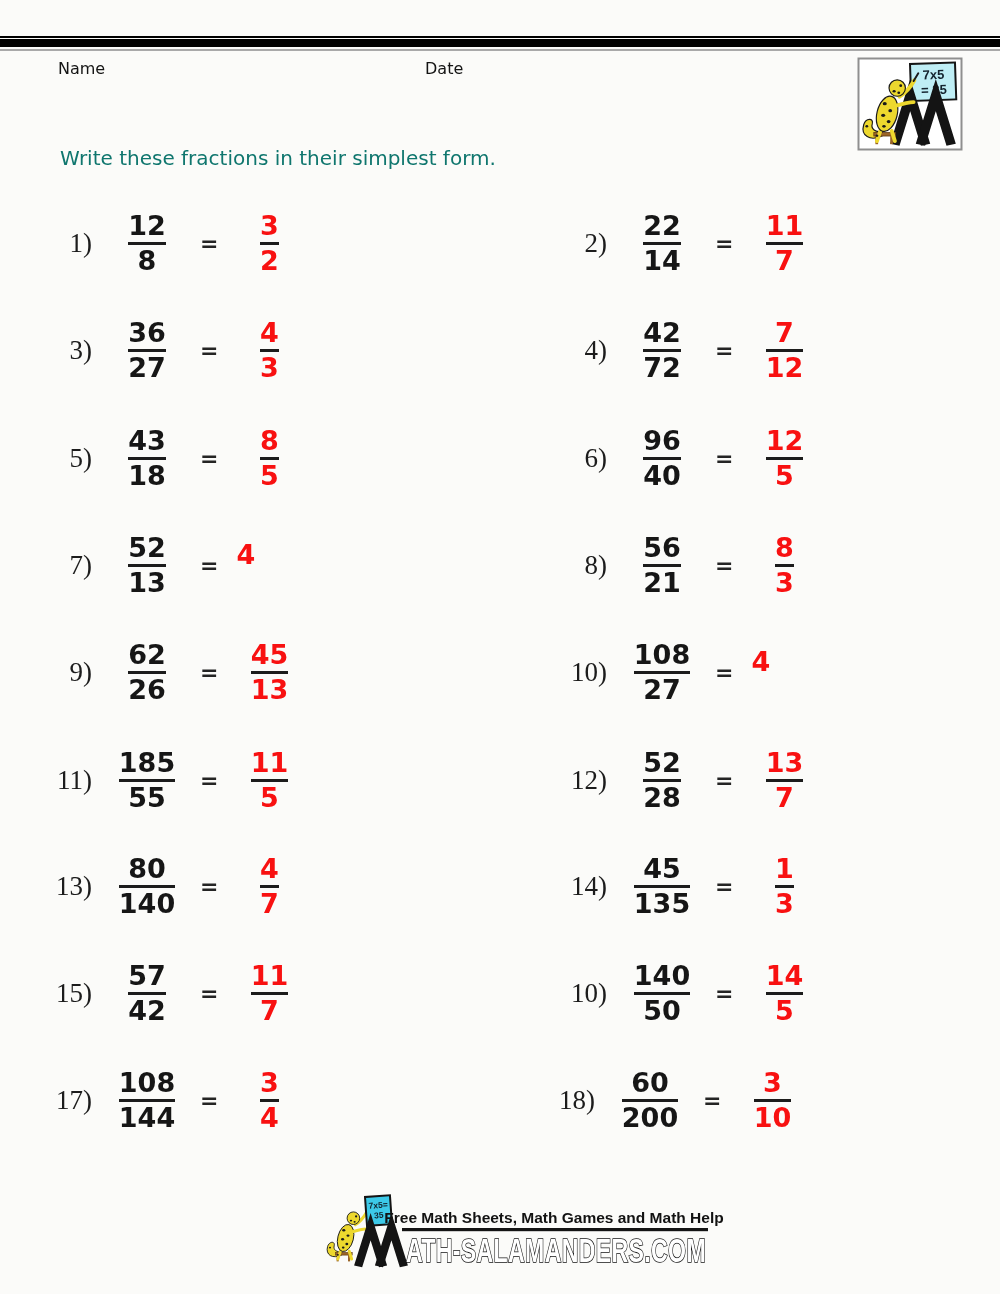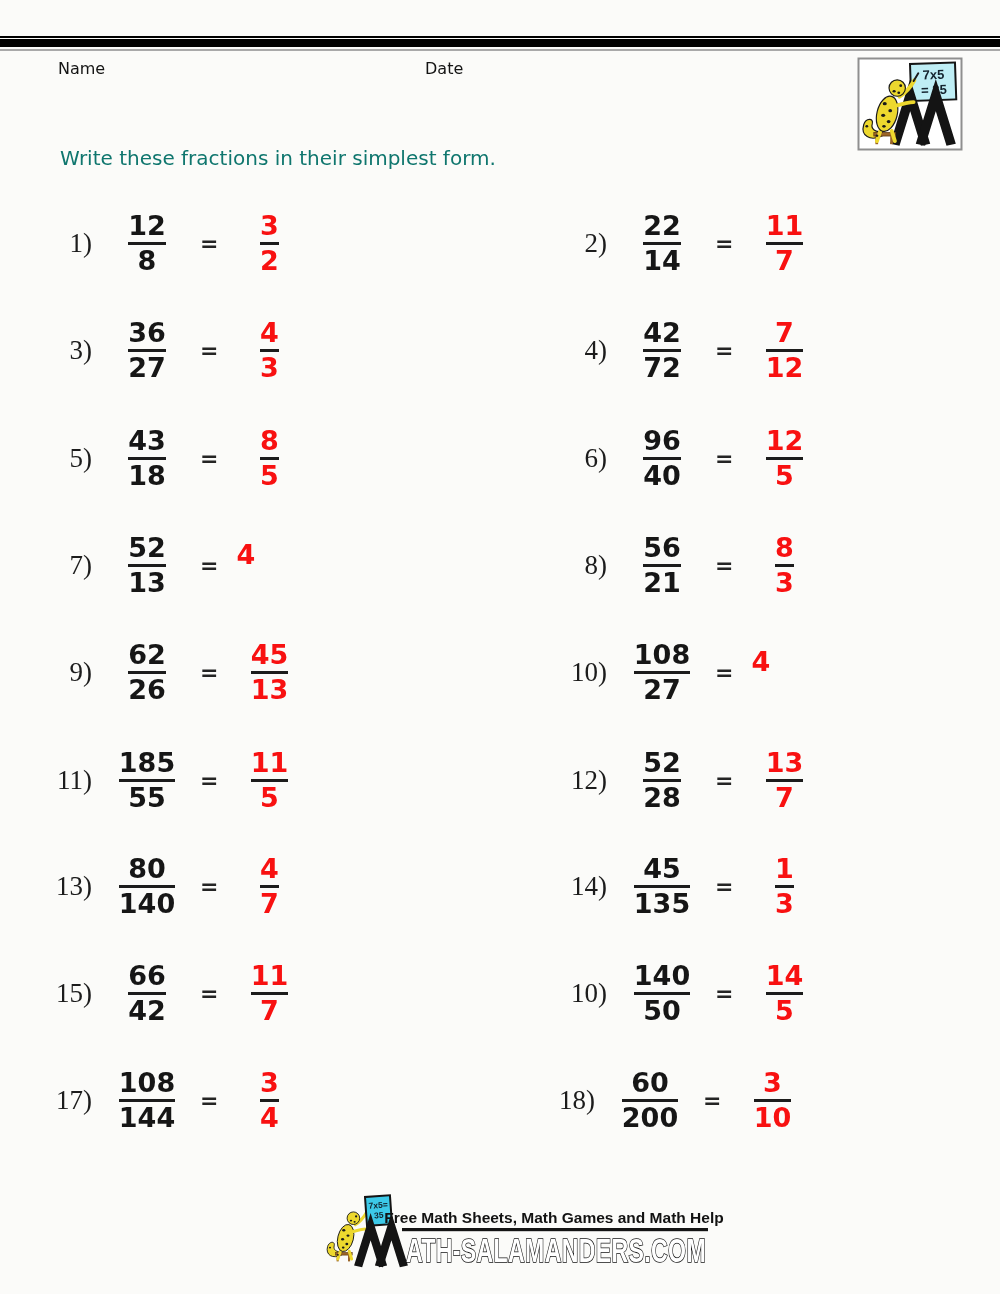--- a/index.html
+++ b/index.html
@@ -346,7 +346,7 @@
     <div class="pnum">15)</div>
     <div class="fracwrap">
         <div class="frac">
-      <div class="fnum">66</div>
+      <div class="fnum">57</div>
       <div class="fbar"></div>
       <div class="fden">42</div>
     </div>

